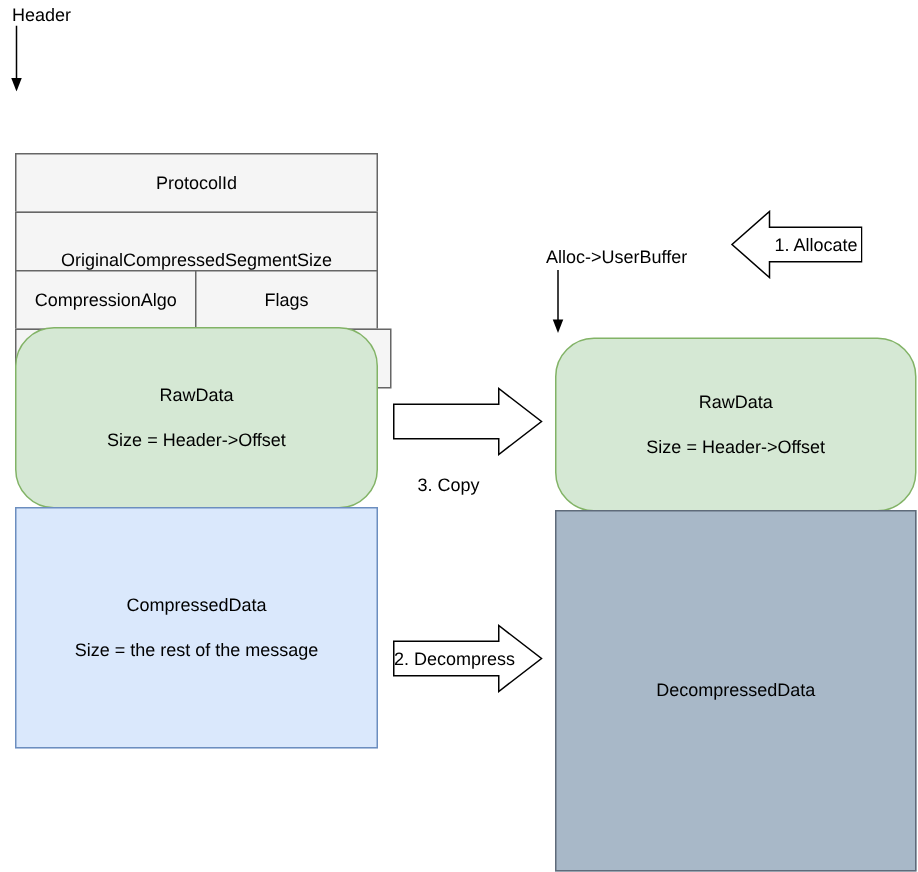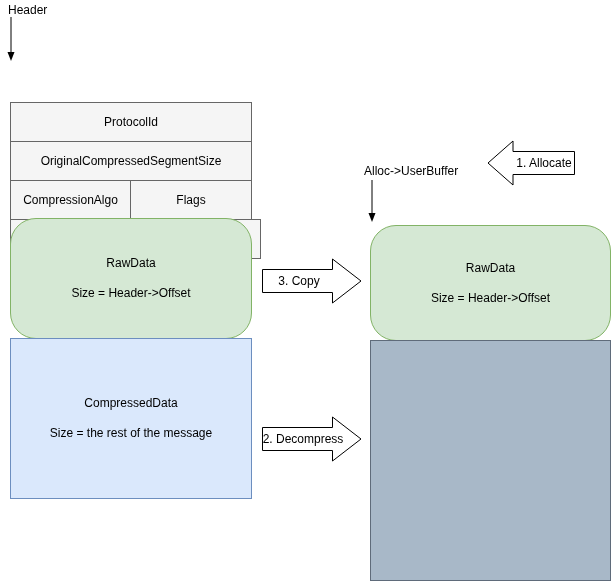--- a/index.html
+++ b/index.html
@@ -41,7 +41,7 @@
   <span>ProtocolId</span>
 </div>
 
-<div class="box field" style="left:10px; top:101px; width:242px; height:40px;">
+<div class="box field" style="left:10px; top:101px; width:242px; height:40px;align-items:flex-end;">
   <span>OriginalCompressedSegmentSize</span>
 </div>
 

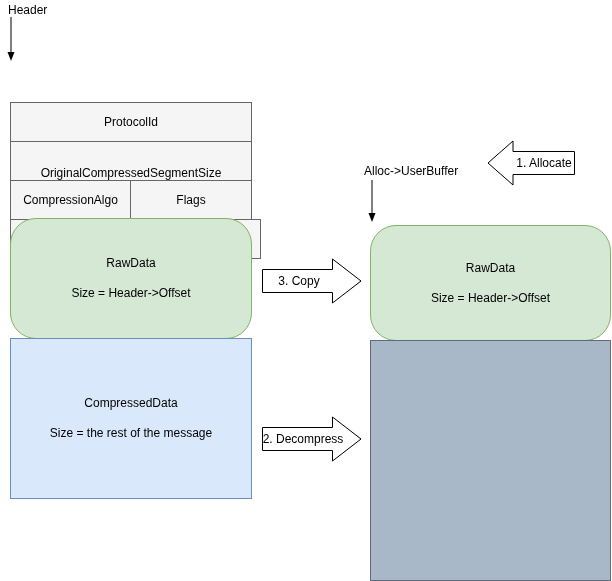--- a/index.html
+++ b/index.html
@@ -100,7 +100,7 @@
   <svg width="100" height="46" viewBox="0 0 100 46">
     <polygon points="0.5,11.5 70.5,11.5 70.5,1 99,23 70.5,45 70.5,34.5 0.5,34.5" fill="#ffffff" stroke="#000000" stroke-width="1" stroke-linejoin="miter"></polygon>
   </svg>
-  <span class="arrow-label" style="left:0; width:74px;">3. Copy</span>
+  <span class="arrow-label" style="left:0; width:74px;margin-top:42px;">3. Copy</span>
 </div>
 
 <div class="block-arrow" style="left:262px; top:416px; width:100px; height:46px;">

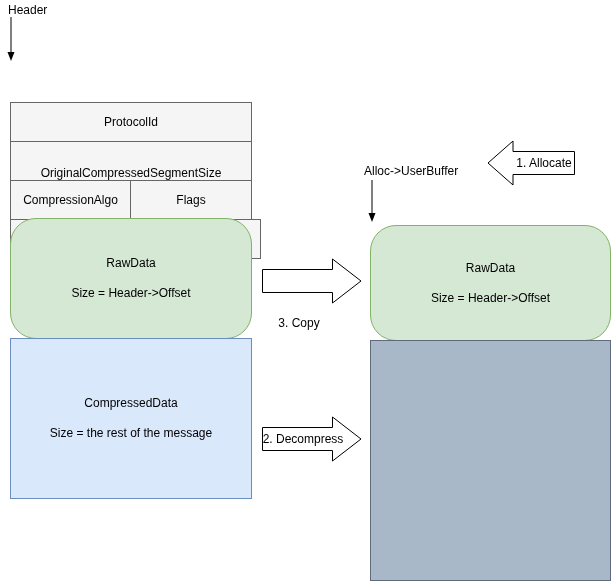--- a/index.html
+++ b/index.html
@@ -86,6 +86,7 @@
 
 <div class="box bluegray" style="left:370px; top:340px; width:241px; height:241px;">
   <div class="box-text">
+    <div>DecompressedData</div>
   </div>
 </div>
 

